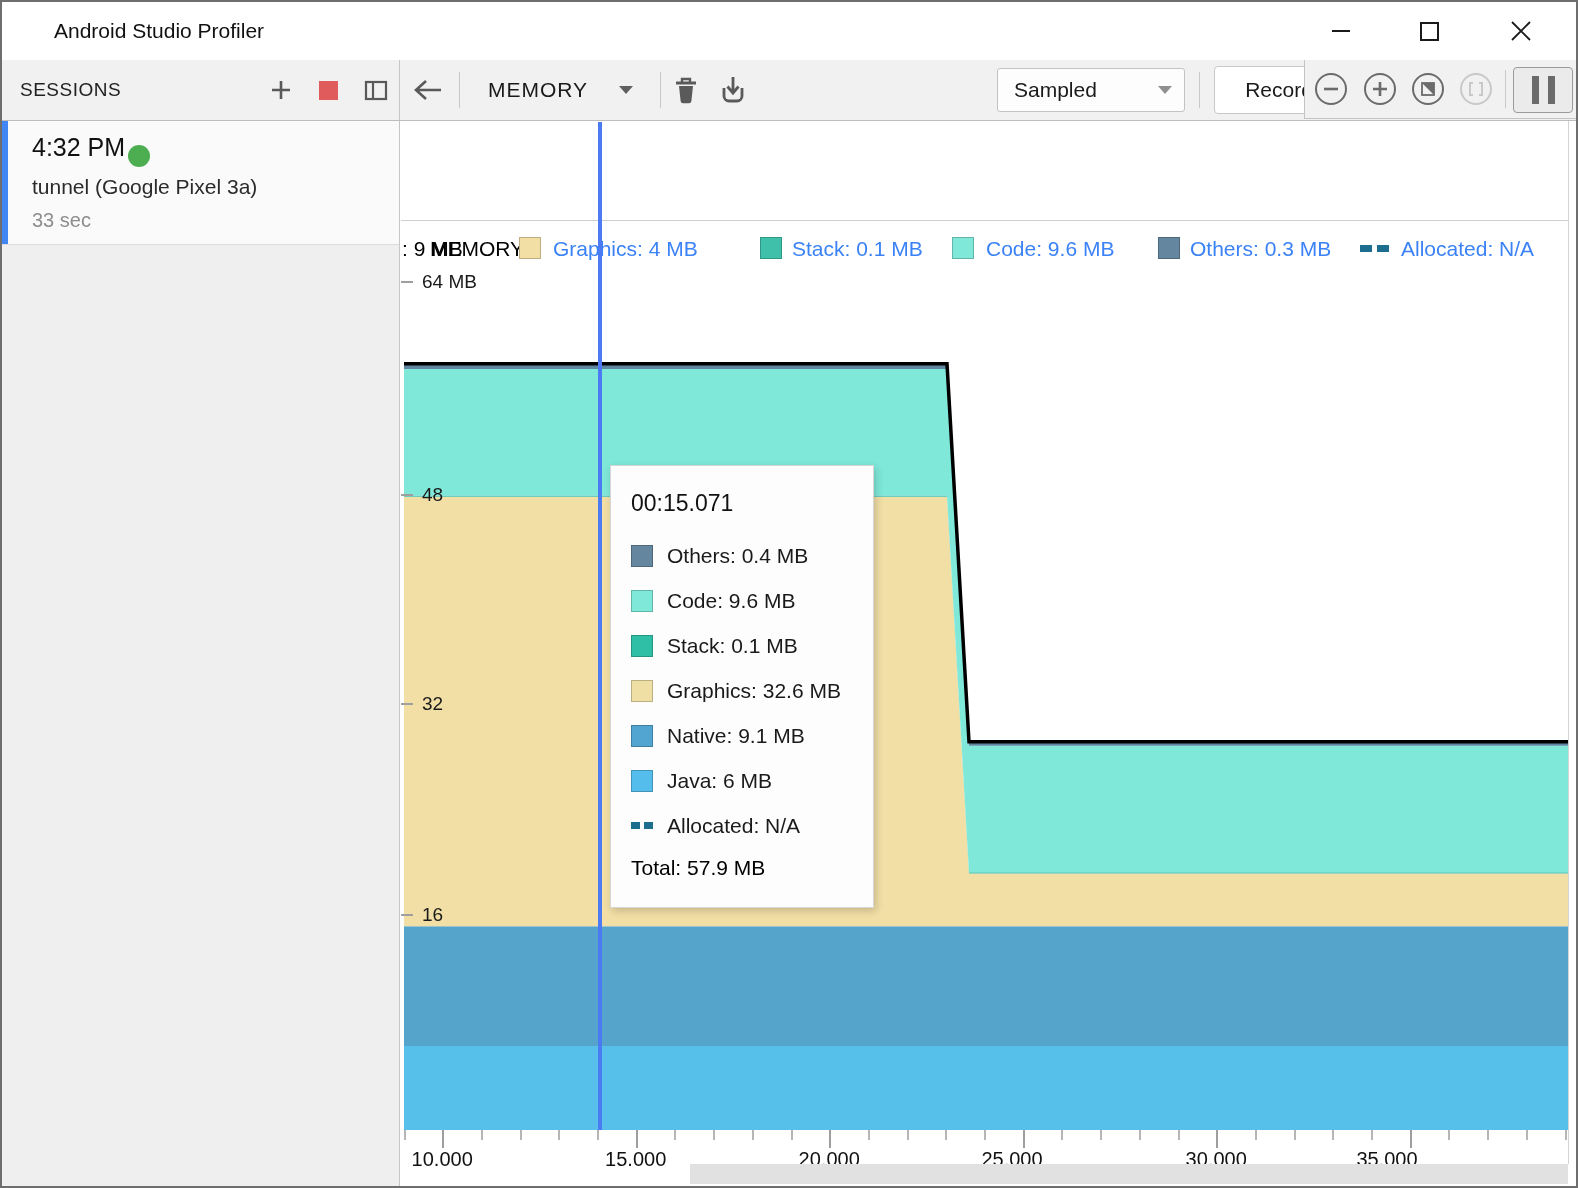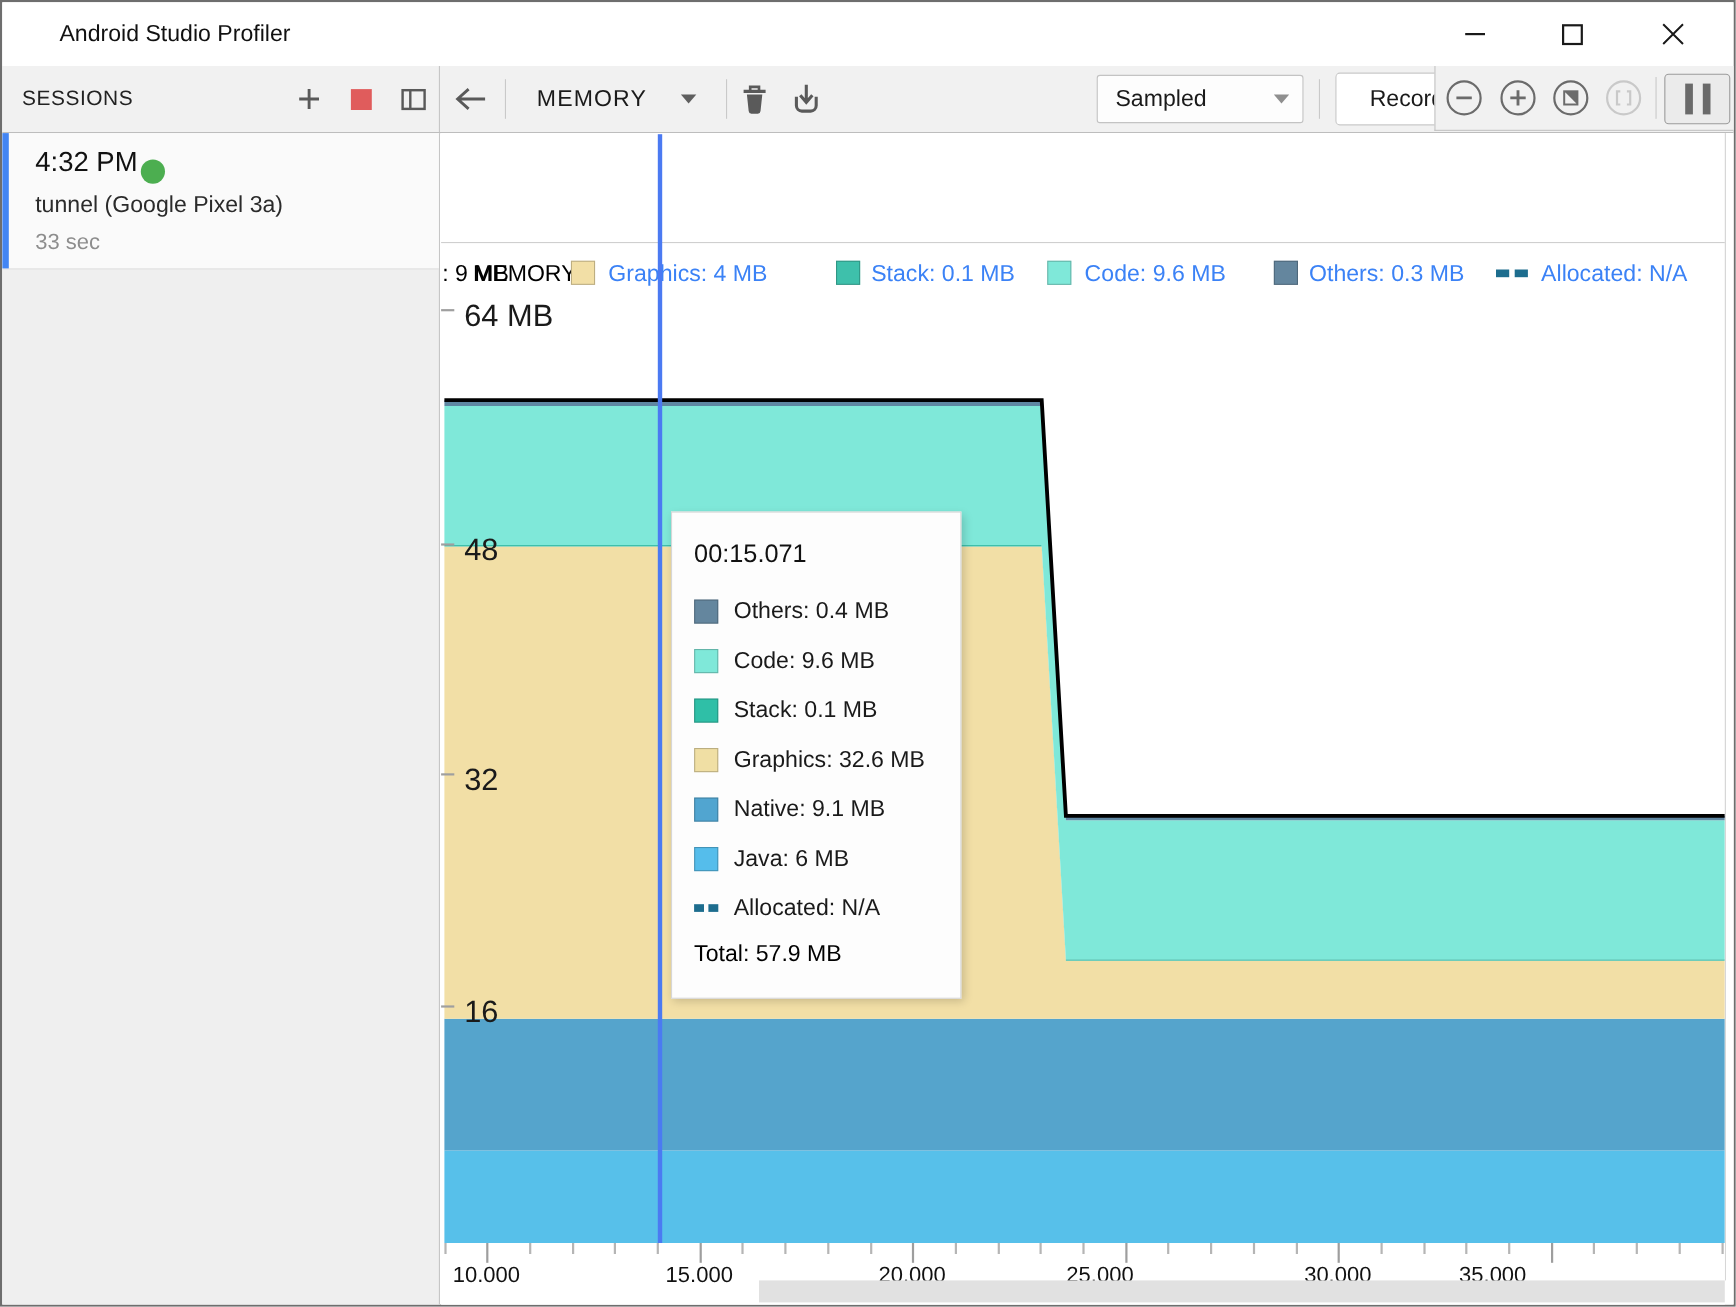--- a/index.html
+++ b/index.html
@@ -59,7 +59,7 @@
   .chart-title-overlap { position:absolute; top:116px; z-index:2; font-size:21px; line-height:23px; color:#000; white-space:nowrap; }
 
   .y-tick { position:absolute; left:0; width:12px; height:2px; background:#9f9f9f; z-index:2; }
-  .y-label { position:absolute; left:21px; font-size:28px; color:#1a1a1a; z-index:2; white-space:nowrap; }
+  .y-label { position:absolute; left:21px; font-size:19px; color:#1a1a1a; z-index:2; white-space:nowrap; }
 
   .cursor-line { position:absolute; left:197px; top:1px; width:4px; height:1008px; background:#4b7af2; z-index:3; }
 

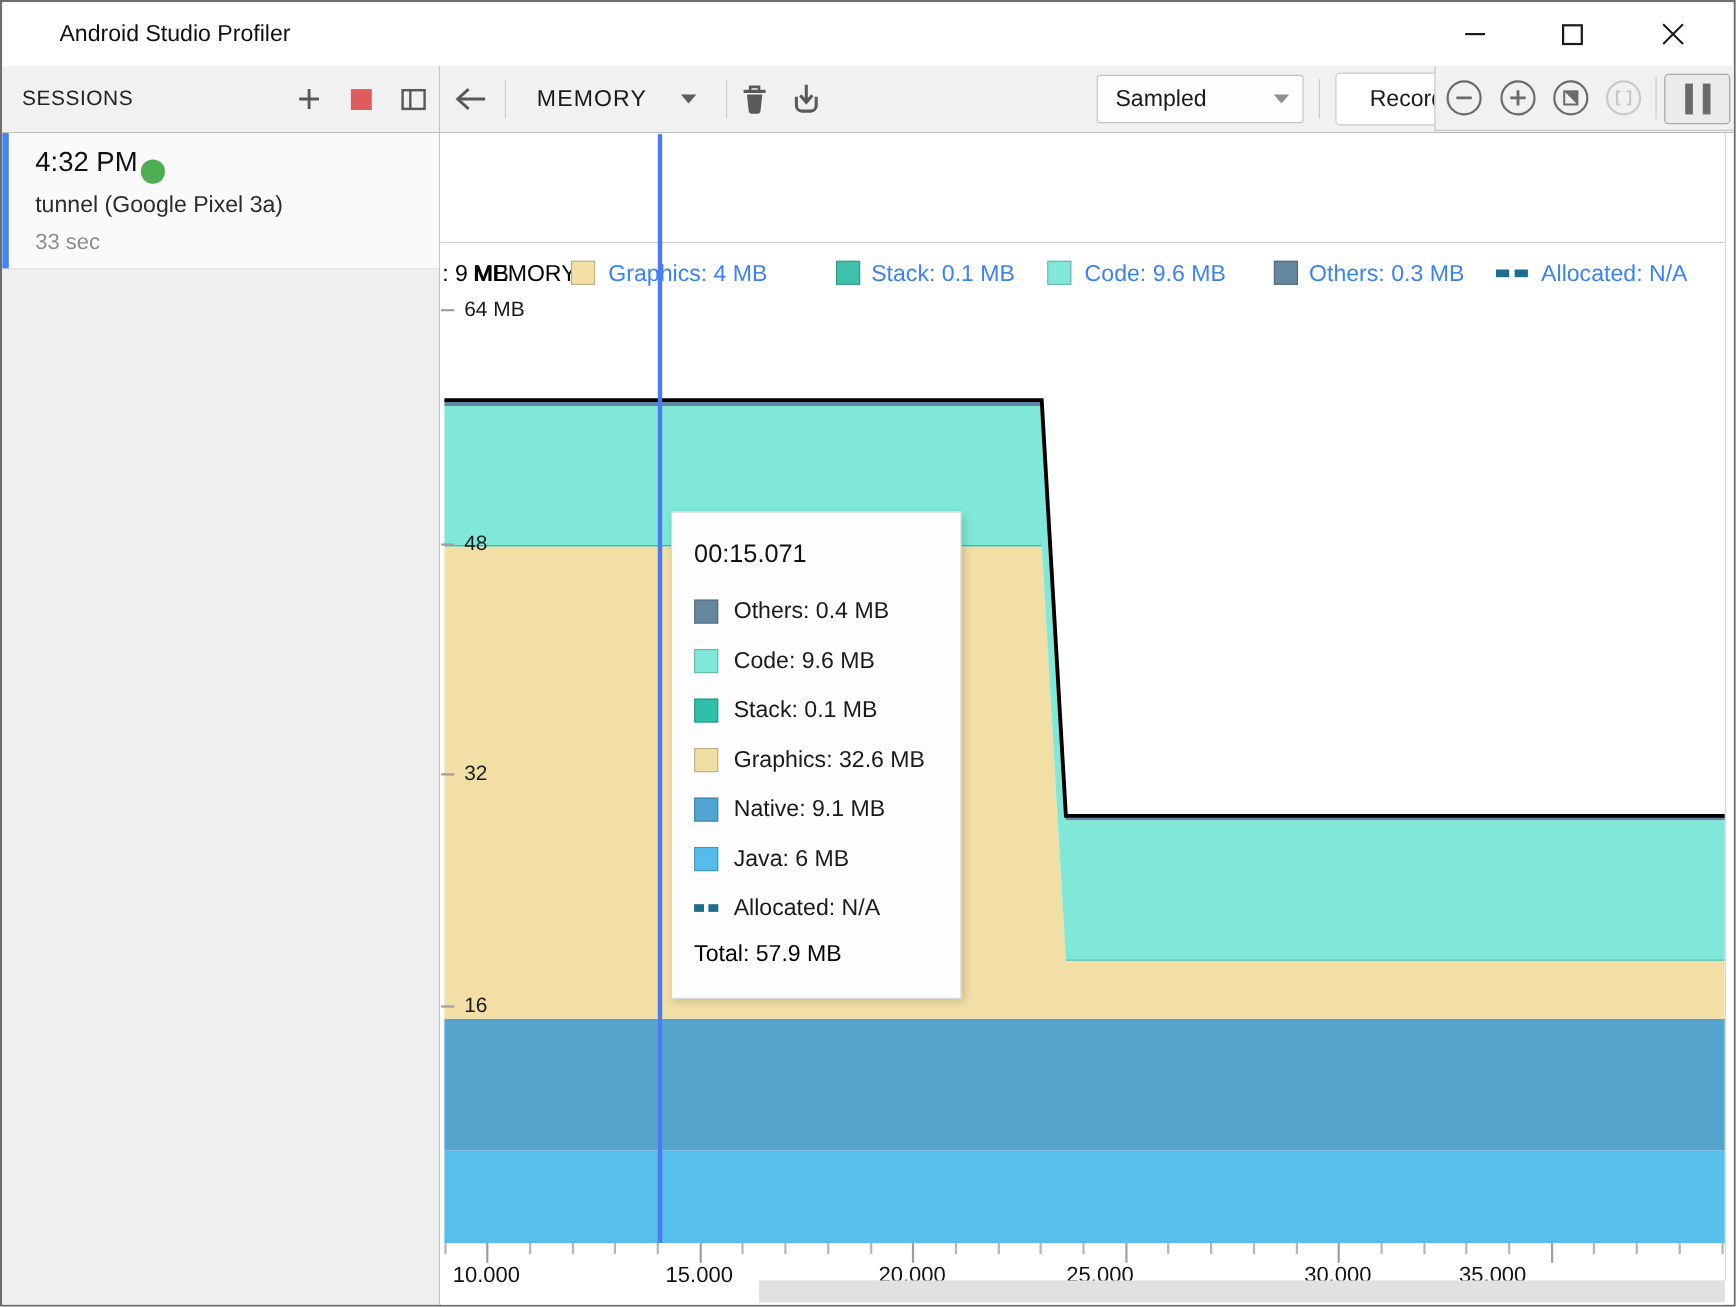--- a/index.html
+++ b/index.html
@@ -323,7 +323,7 @@
         <div class="x-label" style="left: -8.8px;">10.000</div>
         <div class="x-label" style="left: 184.7px;">15.000</div>
         <div class="x-label" style="left: 378.2px;">20.000</div>
-        <div class="x-label" style="left: 549px;">25.000</div>
+        <div class="x-label" style="left: 561px;">25.000</div>
         <div class="x-label" style="left: 765.2px;">30.000</div>
         <div class="x-label" style="left: 906px;">35.000</div>
       </div>

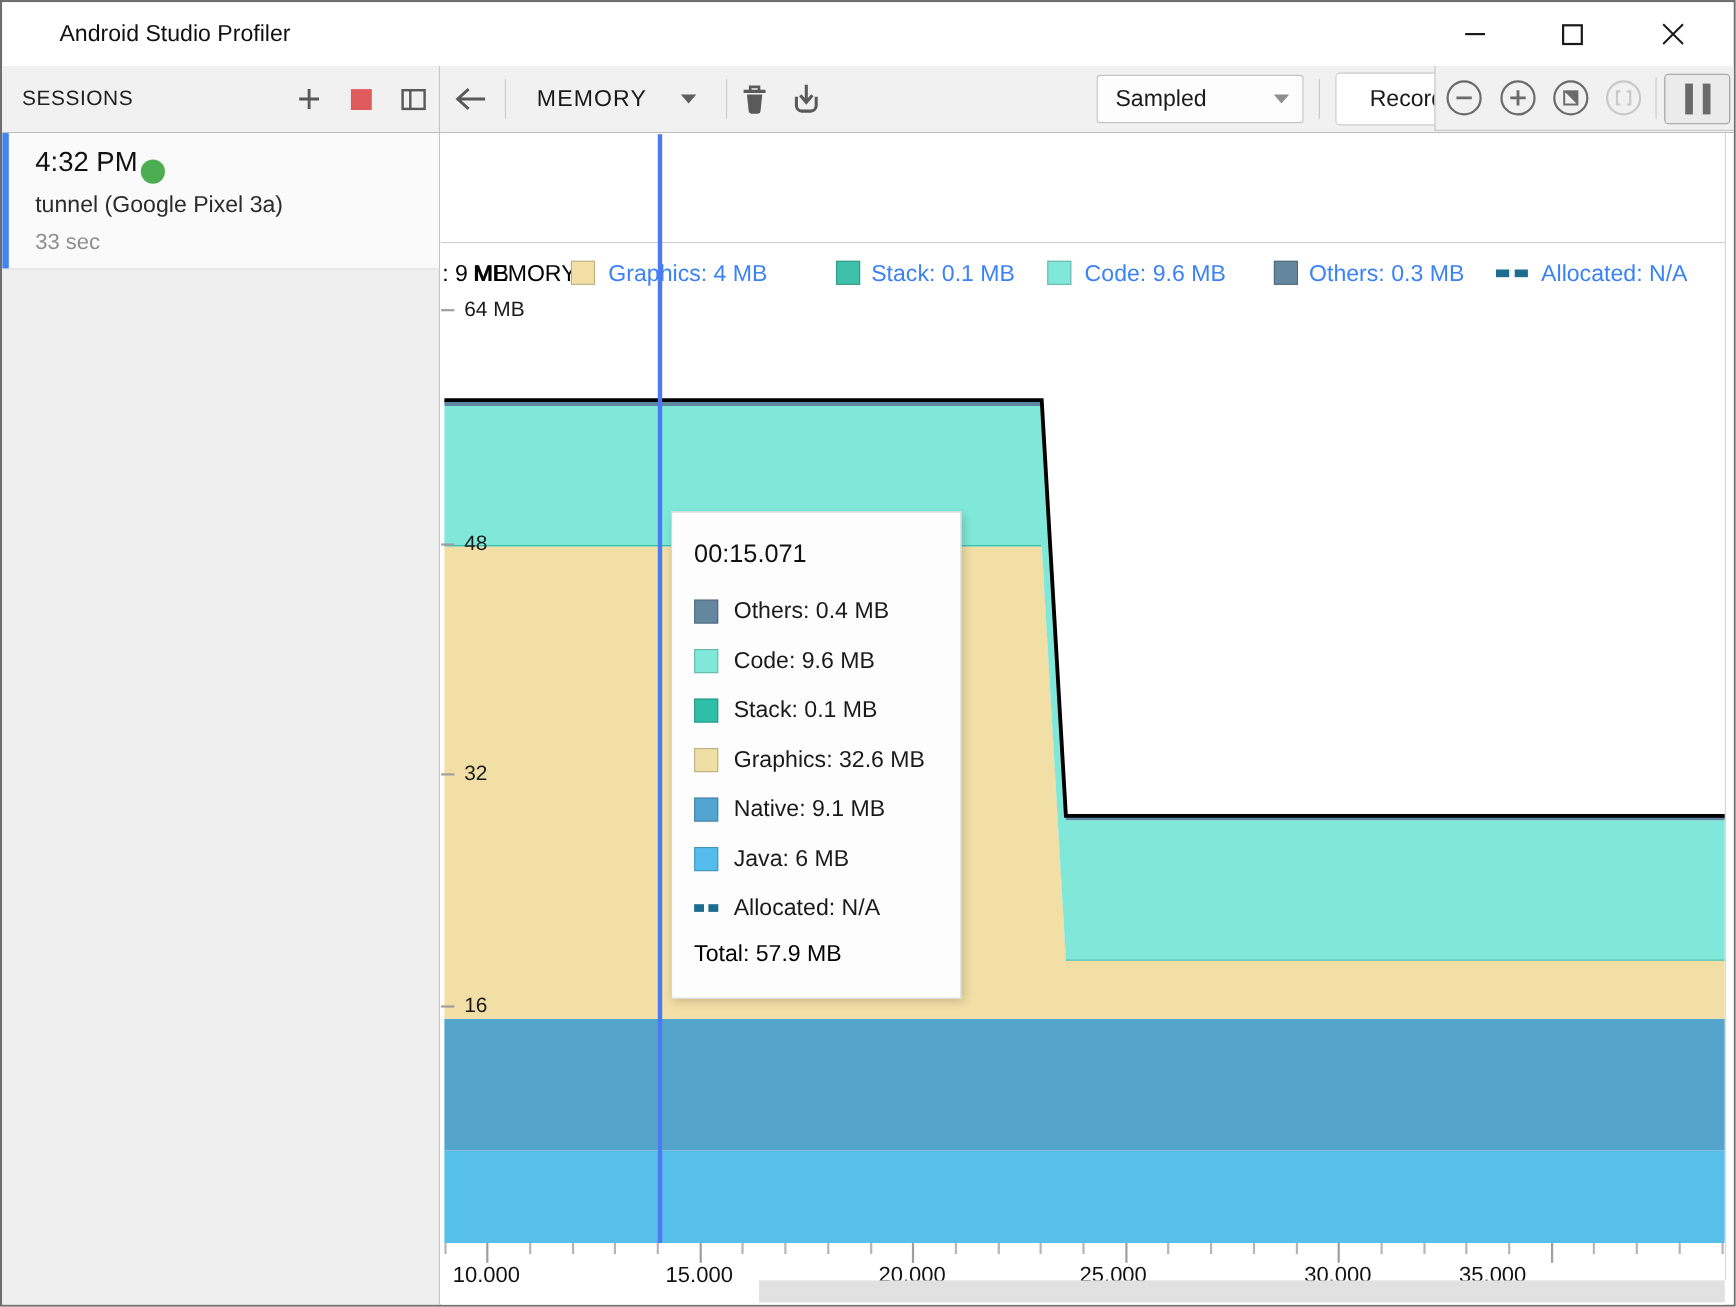--- a/index.html
+++ b/index.html
@@ -325,7 +325,7 @@
         <div class="x-label" style="left: 378.2px;">20.000</div>
         <div class="x-label" style="left: 561px;">25.000</div>
         <div class="x-label" style="left: 765.2px;">30.000</div>
-        <div class="x-label" style="left: 906px;">35.000</div>
+        <div class="x-label" style="left: 936px;">35.000</div>
       </div>
 
     <div class="hscrollbar"></div>

